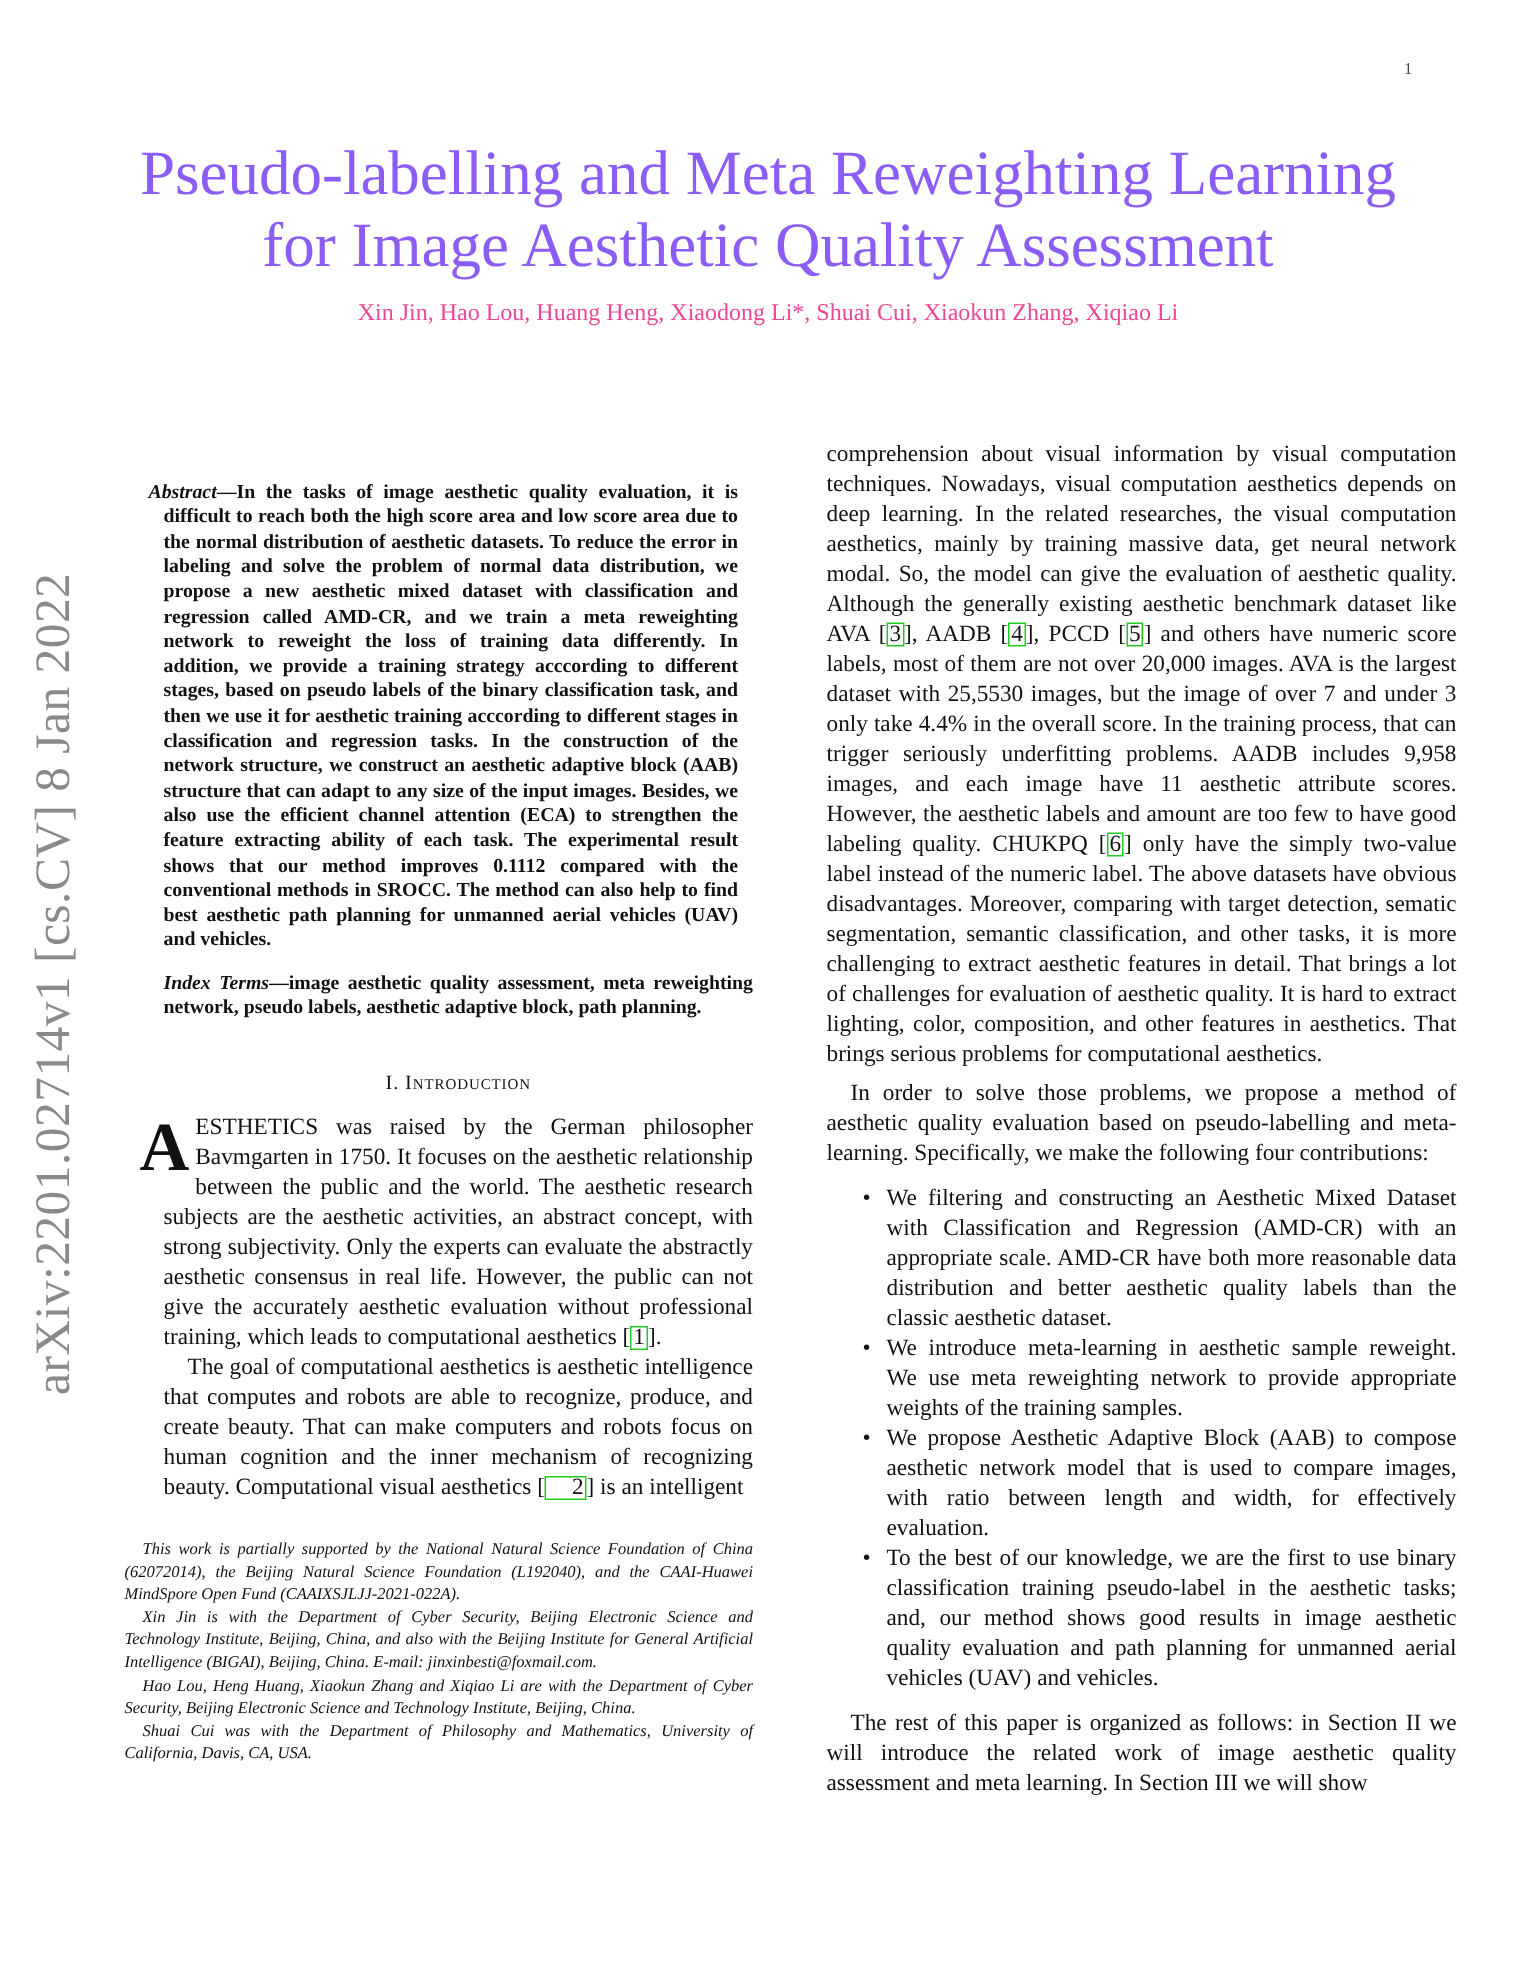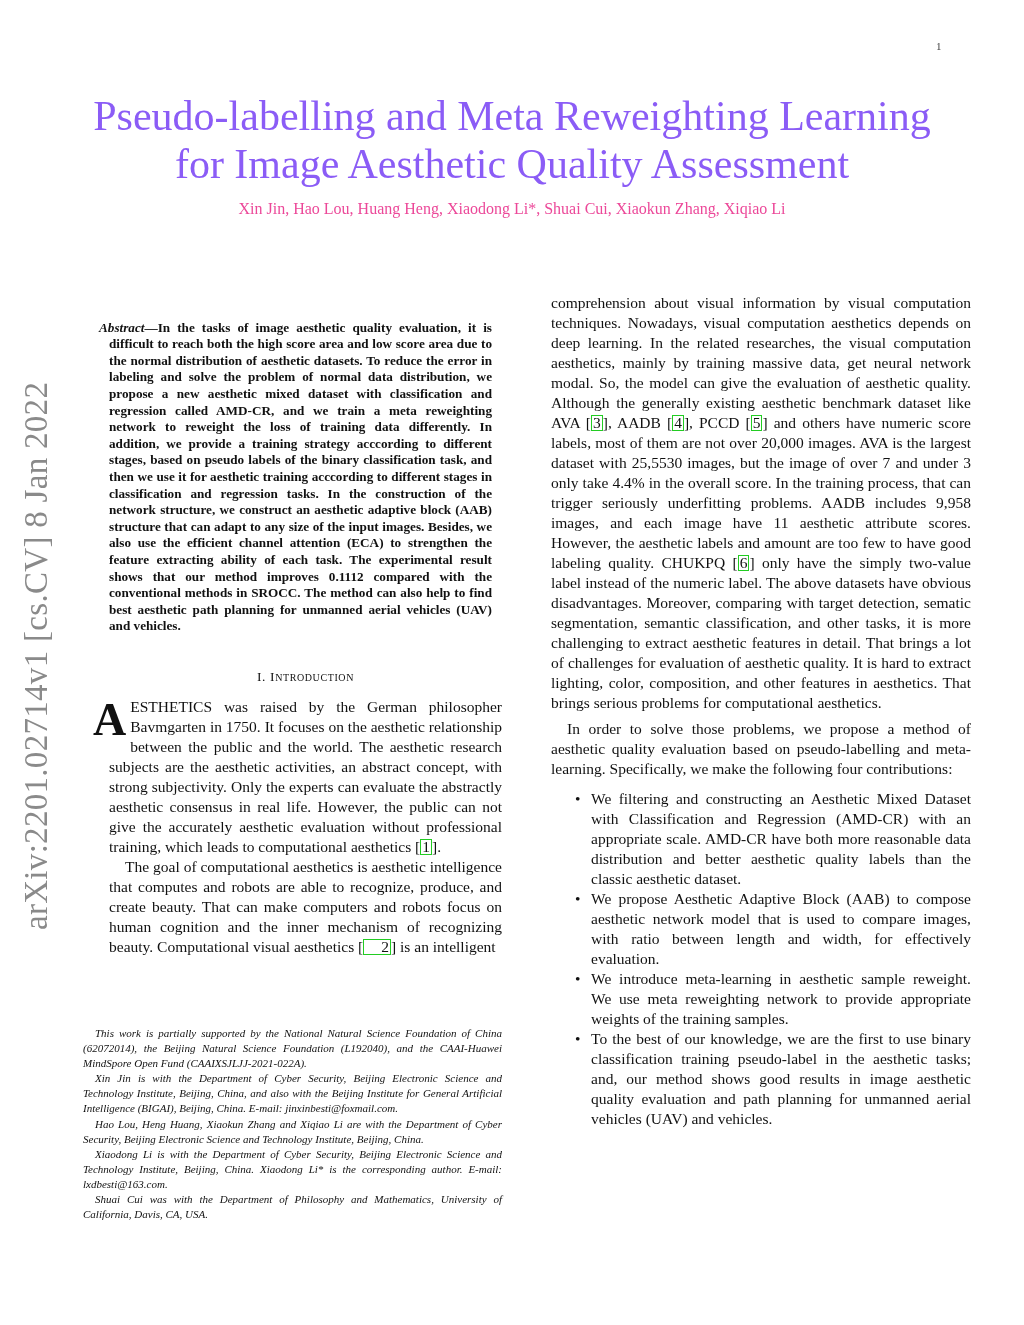--- a/index.html
+++ b/index.html
@@ -55,6 +55,9 @@
     </p>
   </div>
 
+  <div class="index-terms">
+    <span class="lbl">Index Terms</span><span>—image aesthetic quality assessment, meta reweighting network, pseudo labels, aesthetic adaptive block, path planning.</span>
+  </div>
 
   <div class="section-head">
     <span>I. </span><span>I</span><span class="sc">NTRODUCTION</span>

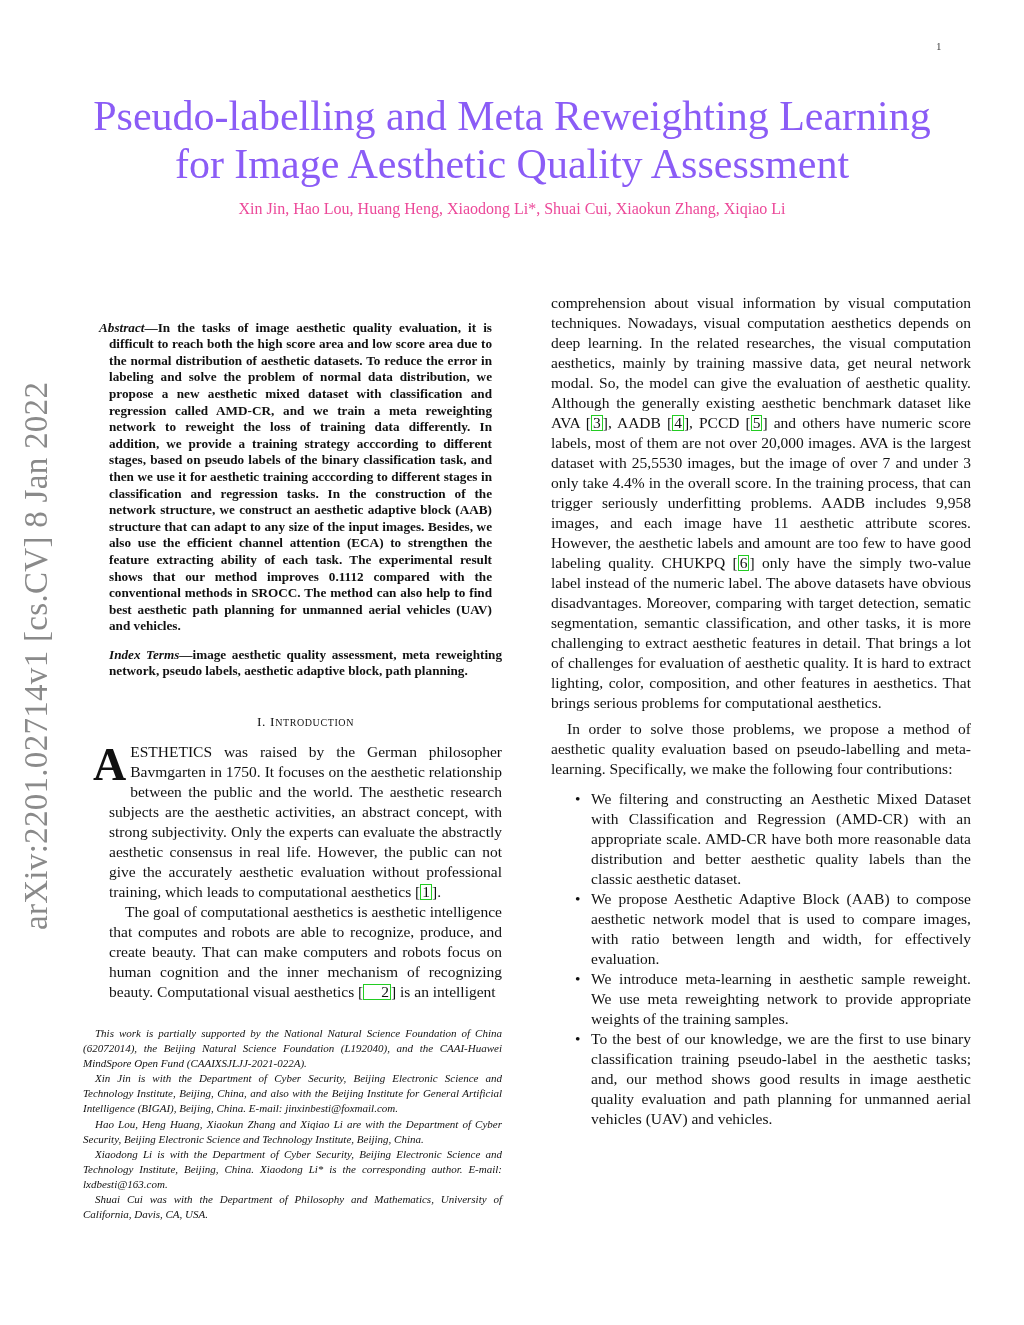--- a/index.html
+++ b/index.html
@@ -89,8 +89,8 @@
 
   <ul class="bullets">
     <li>We filtering and constructing an Aesthetic Mixed Dataset with Classification and Regression (AMD-CR) with an appropriate scale. AMD-CR have both more reasonable data distribution and better aesthetic quality labels than the classic aesthetic dataset.</li>
+    <li>We introduce meta-learning in aesthetic sample reweight. We use meta reweighting network to provide appropriate weights of the training samples.</li>
     <li>We propose Aesthetic Adaptive Block (AAB) to compose aesthetic network model that is used to compare images, with ratio between length and width, for effectively evaluation.</li>
-    <li>We introduce meta-learning in aesthetic sample reweight. We use meta reweighting network to provide appropriate weights of the training samples.</li>
     <li>To the best of our knowledge, we are the first to use binary classification training pseudo-label in the aesthetic tasks; and, our method shows good results in image aesthetic quality evaluation and path planning for unmanned aerial vehicles (UAV) and vehicles.</li>
   </ul>
 

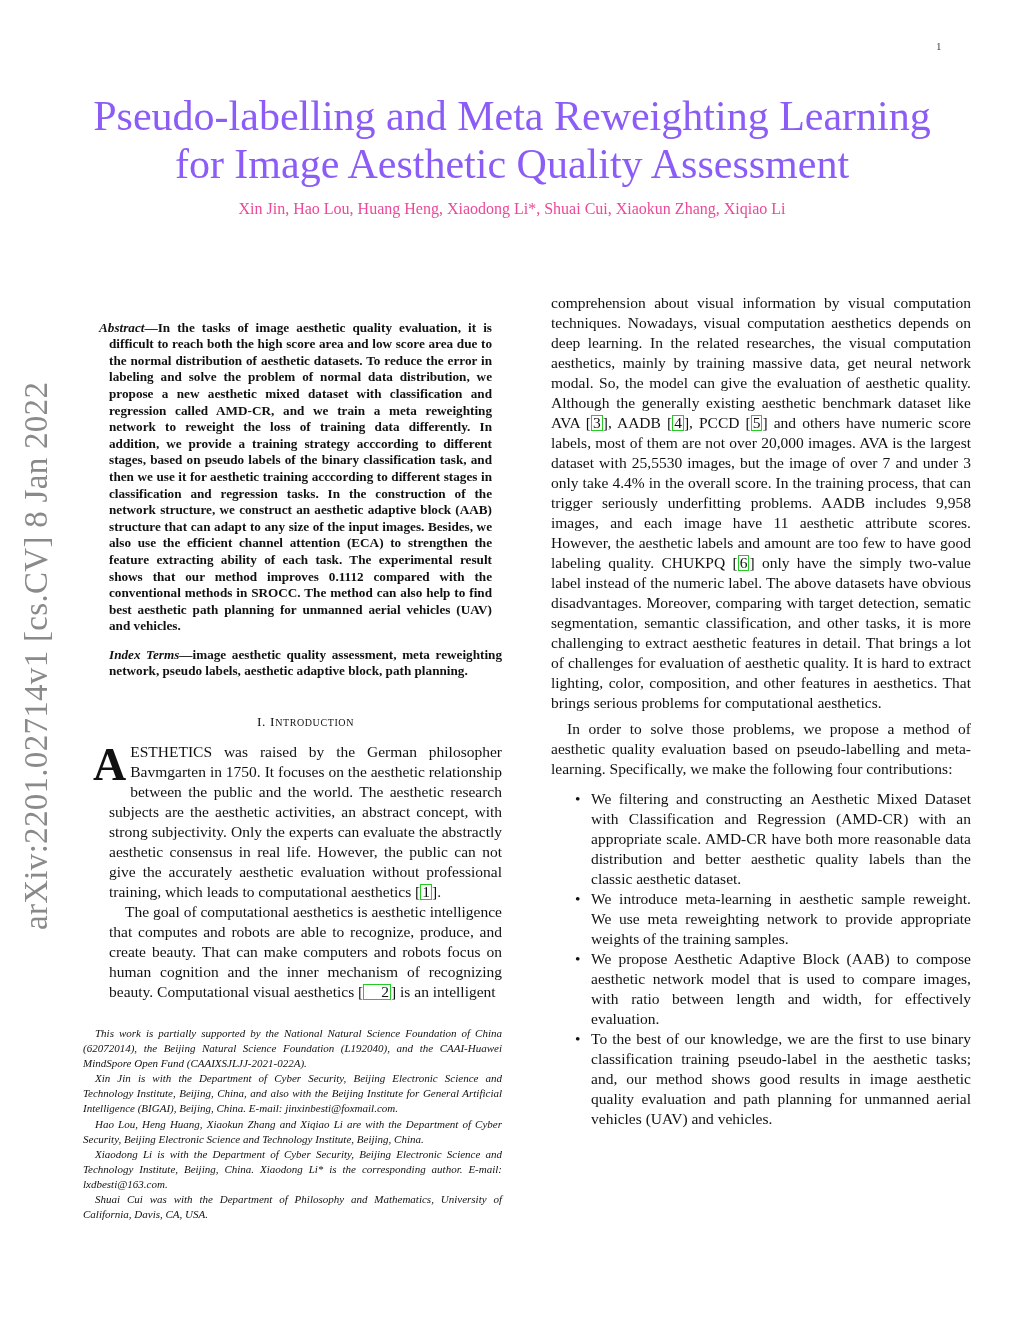--- a/index.html
+++ b/index.html
@@ -76,7 +76,6 @@
   <p>This work is partially supported by the National Natural Science Foundation of China (62072014), the Beijing Natural Science Foundation (L192040), and the CAAI-Huawei MindSpore Open Fund (CAAIXSJLJJ-2021-022A).</p>
   <p>Xin Jin is with the Department of Cyber Security, Beijing Electronic Science and Technology Institute, Beijing, China, and also with the Beijing Institute for General Artificial Intelligence (BIGAI), Beijing, China. E-mail: jinxinbesti@foxmail.com.</p>
   <p>Hao Lou, Heng Huang, Xiaokun Zhang and Xiqiao Li are with the Department of Cyber Security, Beijing Electronic Science and Technology Institute, Beijing, China.</p>
-  <p>Xiaodong Li is with the Department of Cyber Security, Beijing Electronic Science and Technology Institute, Beijing, China. Xiaodong Li* is the corresponding author. E-mail: lxdbesti@163.com.</p>
   <p>Shuai Cui was with the Department of Philosophy and Mathematics, University of California, Davis, CA, USA.</p>
 </div>
 

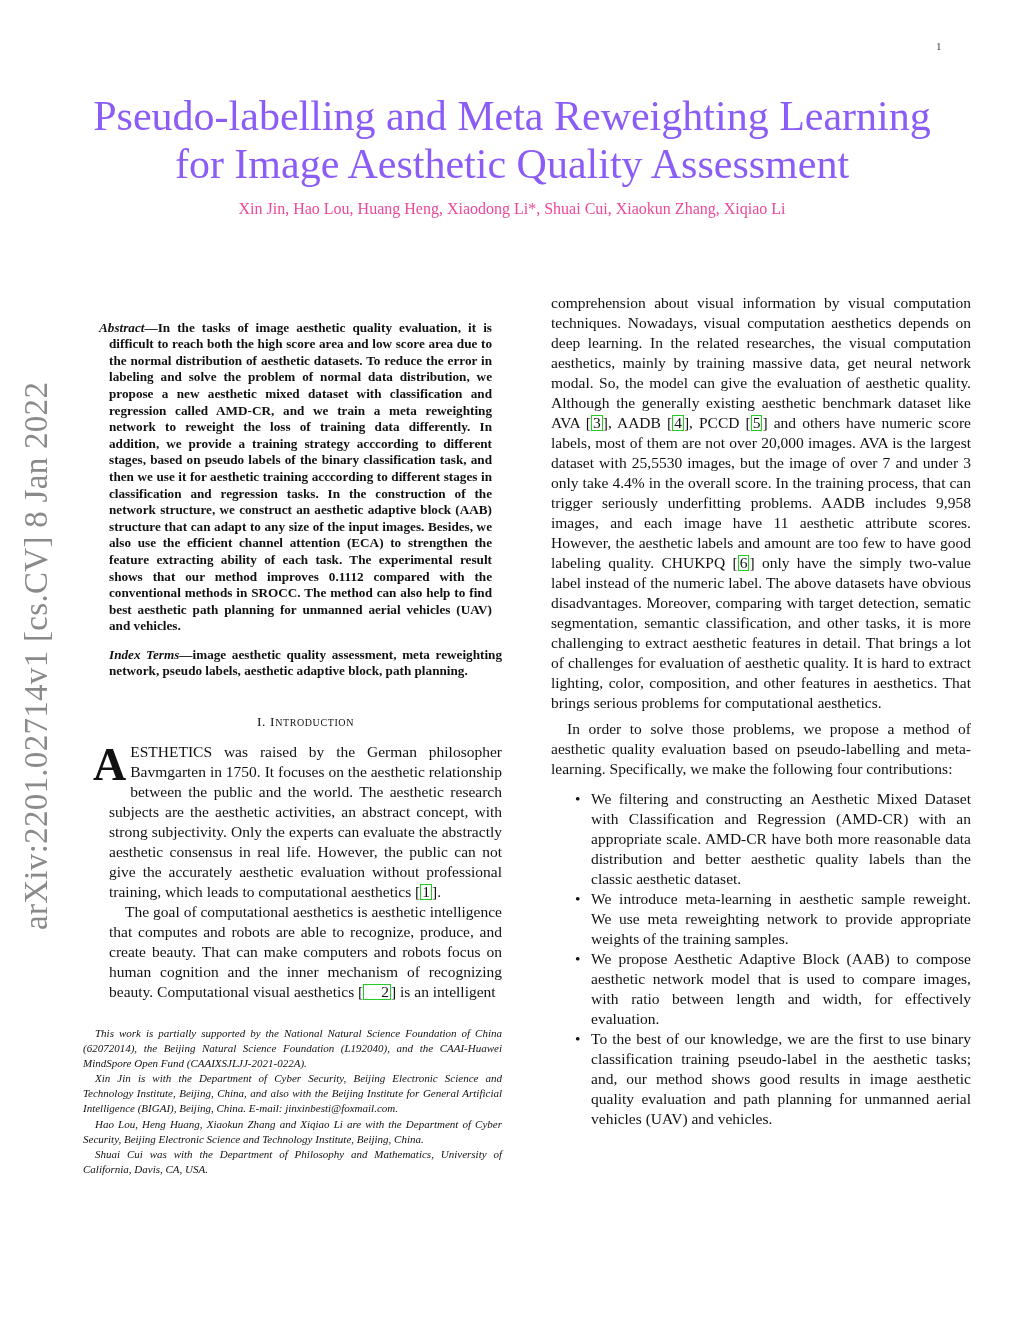--- a/index.html
+++ b/index.html
@@ -93,6 +93,7 @@
     <li>To the best of our knowledge, we are the first to use binary classification training pseudo-label in the aesthetic tasks; and, our method shows good results in image aesthetic quality evaluation and path planning for unmanned aerial vehicles (UAV) and vehicles.</li>
   </ul>
 
+  <p class="body-text indent">The rest of this paper is organized as follows: in Section II we will introduce the related work of image aesthetic quality assessment and meta learning. In Section III we will show</p>
 </div>
 
 </body></html>

